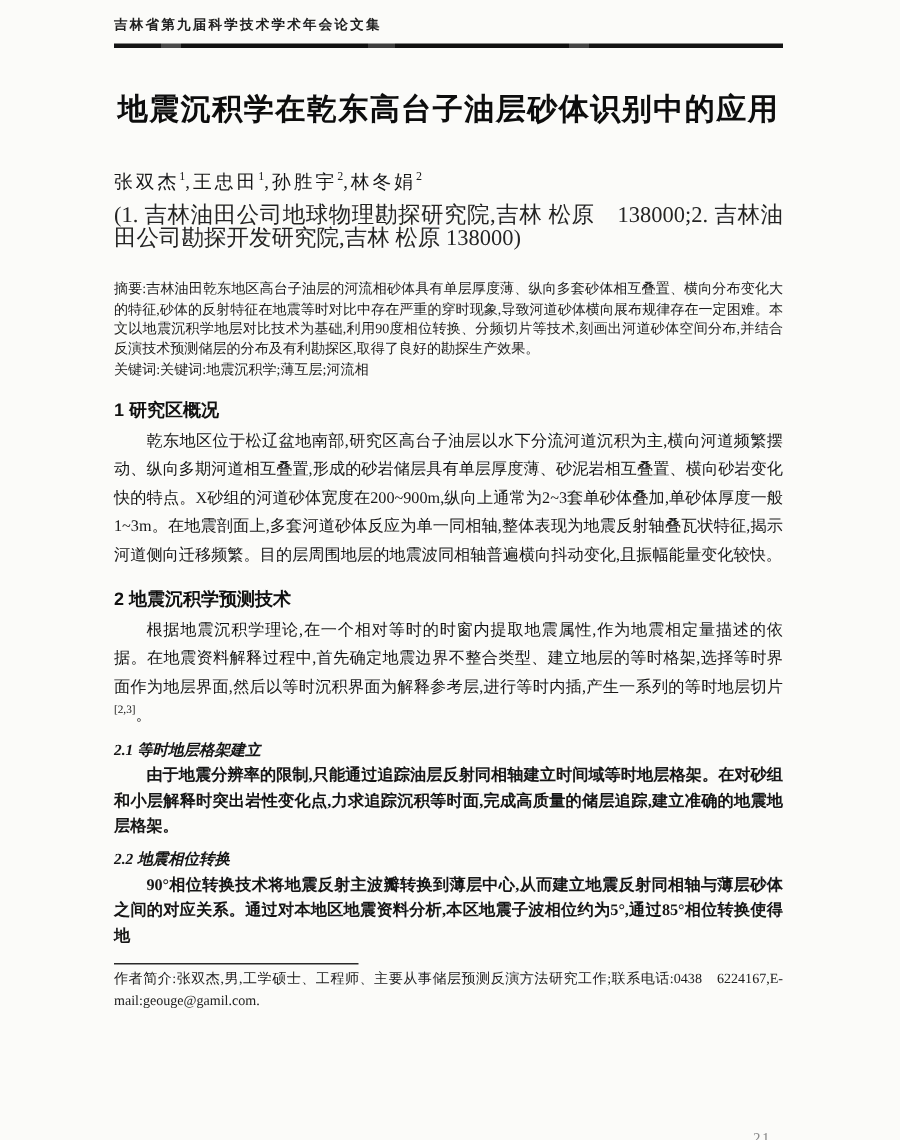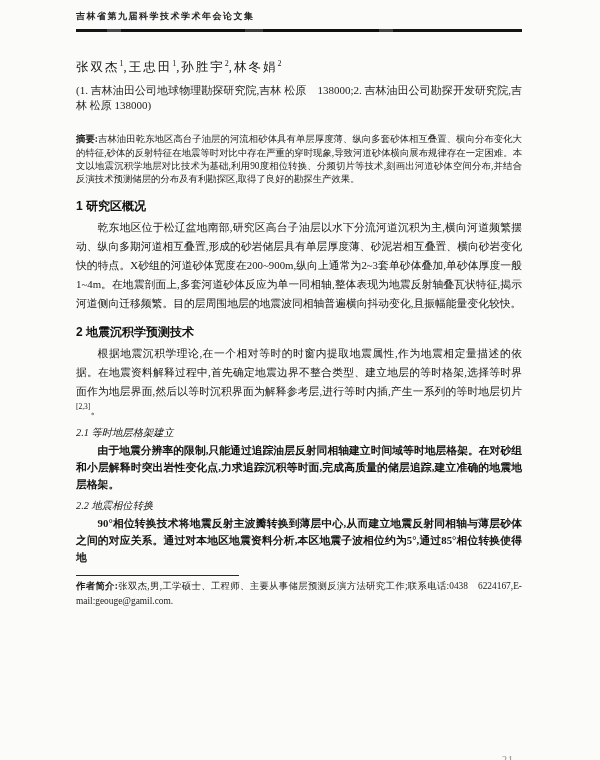--- a/index.html
+++ b/index.html
@@ -69,6 +69,7 @@
     <div class="running-head">吉林省第九届科学技术学术年会论文集</div>
     <div class="head-rule"></div>
 
+    <div class="paper-title">地震沉积学在乾东高台子油层砂体识别中的应用</div>
 
     <div class="authors"><span>张双杰<sup>1</sup></span>,<span>王忠田<sup>1</sup></span>,<span>孙胜宇<sup>2</sup></span>,<span>林冬娟<sup>2</sup></span></div>
 

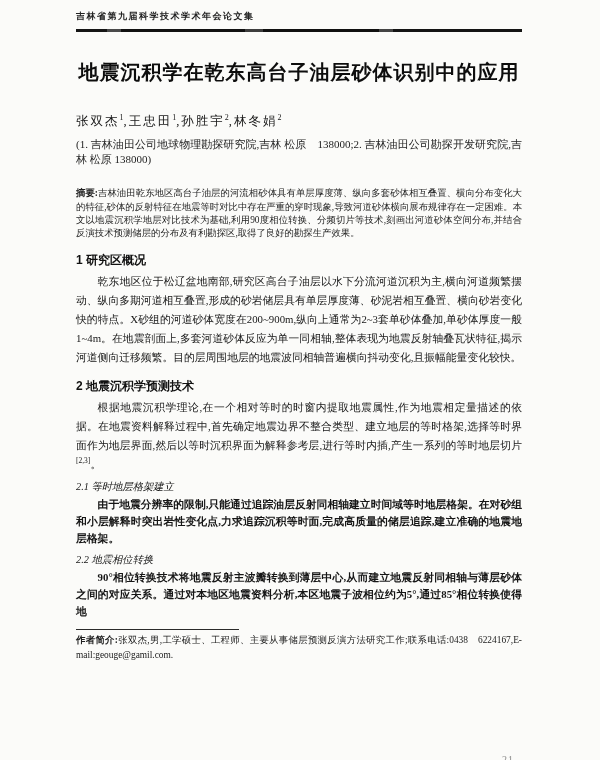--- a/index.html
+++ b/index.html
@@ -29,7 +29,7 @@
   .authors { margin-top:27px; font-size:12.5px; letter-spacing:2px; color:#161616; }
   .authors sup { font-size:8px; letter-spacing:0; }
 
-  .affiliation { margin-top:7px; font-size:11px; line-height:14.5px; text-align:justify; color:#242424; }
+  .affiliation { margin-top:7px; font-size:15px; line-height:14.5px; text-align:justify; color:#242424; }
 
   .abstract { margin-top:21px; font-size:9.4px; line-height:13.4px; text-align:justify; color:#1d1d1d; }
   .abstract .lbl, .keywords .lbl, .bio .lbl { font-weight:bold; }

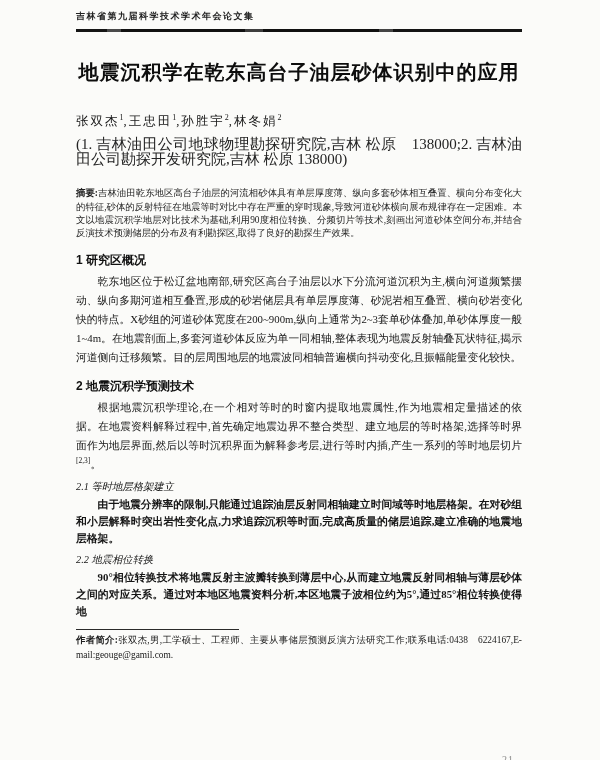--- a/index.html
+++ b/index.html
@@ -32,7 +32,7 @@
   .affiliation { margin-top:7px; font-size:15px; line-height:14.5px; text-align:justify; color:#242424; }
 
   .abstract { margin-top:21px; font-size:9.4px; line-height:13.4px; text-align:justify; color:#1d1d1d; }
-  .abstract .lbl, .keywords .lbl, .bio .lbl { font-weight:bold; }
+  .abstract .lbl, .keywords .lbl, .bio .lbl { font-weight:normal; }
   .keywords { font-size:9.4px; line-height:13.4px; color:#1d1d1d; }
 
   .body-para {

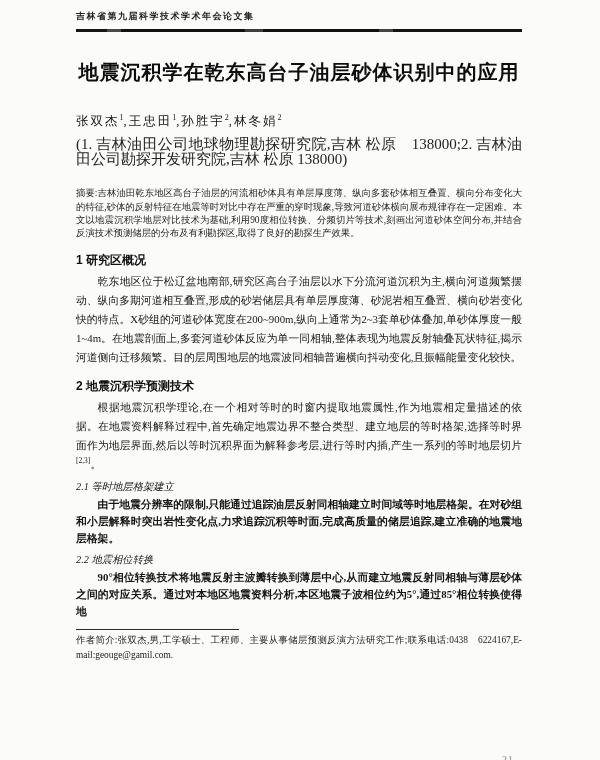--- a/index.html
+++ b/index.html
@@ -77,6 +77,7 @@
 
     <p class="abstract"><span class="lbl">摘要:</span><span>吉林油田乾东地区高台子油层的河流相砂体具有单层厚度薄、纵向多套砂体相互叠置、横向分布变化大的特征,砂体的反射特征在地震等时对比中存在严重的穿时现象,导致河道砂体横向展布规律存在一定困难。本文以地震沉积学地层对比技术为基础,利用90度相位转换、分频切片等技术,刻画出河道砂体空间分布,并结合反演技术预测储层的分布及有利勘探区,取得了良好的勘探生产效果。</span></p>
 
+    <p class="keywords"><span class="lbl">关键词:</span><span>关键词:地震沉积学;薄互层;河流相</span></p>
 
 
     <div class="sec-head">1 研究区概况</div>

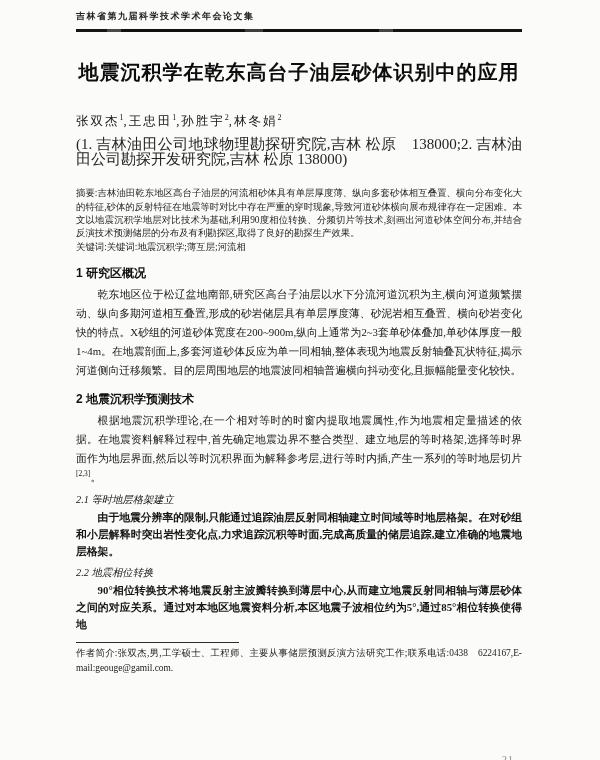--- a/index.html
+++ b/index.html
@@ -81,7 +81,7 @@
 
 
     <div class="sec-head">1 研究区概况</div>
-    <p class="body-para">乾东地区位于松辽盆地南部,研究区高台子油层以水下分流河道沉积为主,横向河道频繁摆动、纵向多期河道相互叠置,形成的砂岩储层具有单层厚度薄、砂泥岩相互叠置、横向砂岩变化快的特点。X砂组的河道砂体宽度在200~900m,纵向上通常为2~3套单砂体叠加,单砂体厚度一般1~4m。在地震剖面上,多套河道砂体反应为单一同相轴,整体表现为地震反射轴叠瓦状特征,揭示河道侧向迁移频繁。目的层周围地层的地震波同相轴普遍横向抖动变化,且振幅能量变化较快。</p>
+    <p class="body-para">乾东地区位于松辽盆地南部,研究区高台子油层以水下分流河道沉积为主,横向河道频繁摆动、纵向多期河道相互叠置,形成的砂岩储层具有单层厚度薄、砂泥岩相互叠置、横向砂岩变化快的特点。X砂组的河道砂体宽度在200~900m,纵向上通常为2~3套单砂体叠加,单砂体厚度一般1~3m。在地震剖面上,多套河道砂体反应为单一同相轴,整体表现为地震反射轴叠瓦状特征,揭示河道侧向迁移频繁。目的层周围地层的地震波同相轴普遍横向抖动变化,且振幅能量变化较快。</p>
 
     <div class="sec-head">2 地震沉积学预测技术</div>
     <p class="body-para"><span>根据地震沉积学理论,在一个相对等时的时窗内提取地震属性,作为地震相定量描述的依据。在地震资料解释过程中,首先确定地震边界不整合类型、建立地层的等时格架,选择等时界面作为地层界面,然后以等时沉积界面为解释参考层,进行等时内插,产生一系列的等时地层切片</span><span class="ref-sup">[2,3]</span><span>。</span></p>

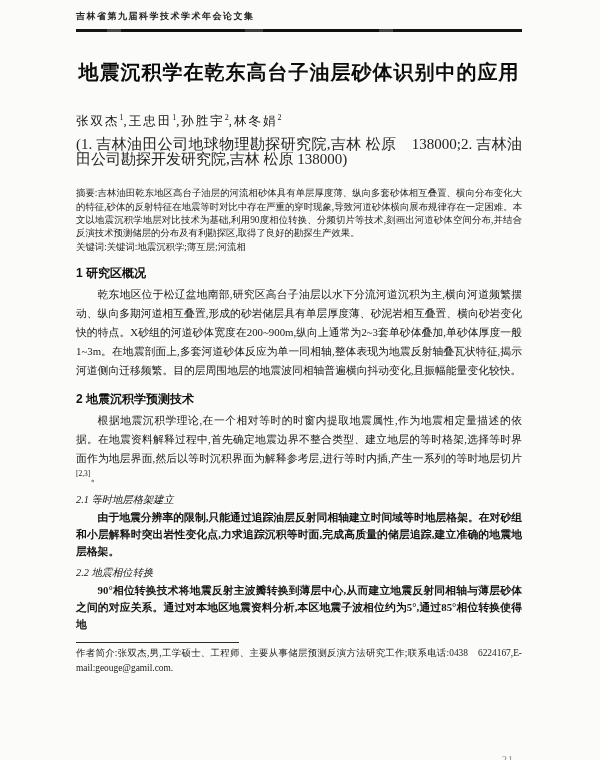--- a/index.html
+++ b/index.html
@@ -47,7 +47,7 @@
   }
   .subsec-head {
     margin-top:6px; margin-bottom:2px;
-    font-size:10.3px; font-weight:normal; font-style:italic; color:#161616;
+    font-size:10.3px; font-weight:bold; font-style:italic; color:#161616;
   }
   .tight { line-height:17px;font-weight:bold; }
   .ref-sup { font-size:7.5px; vertical-align:super; line-height:0; }

